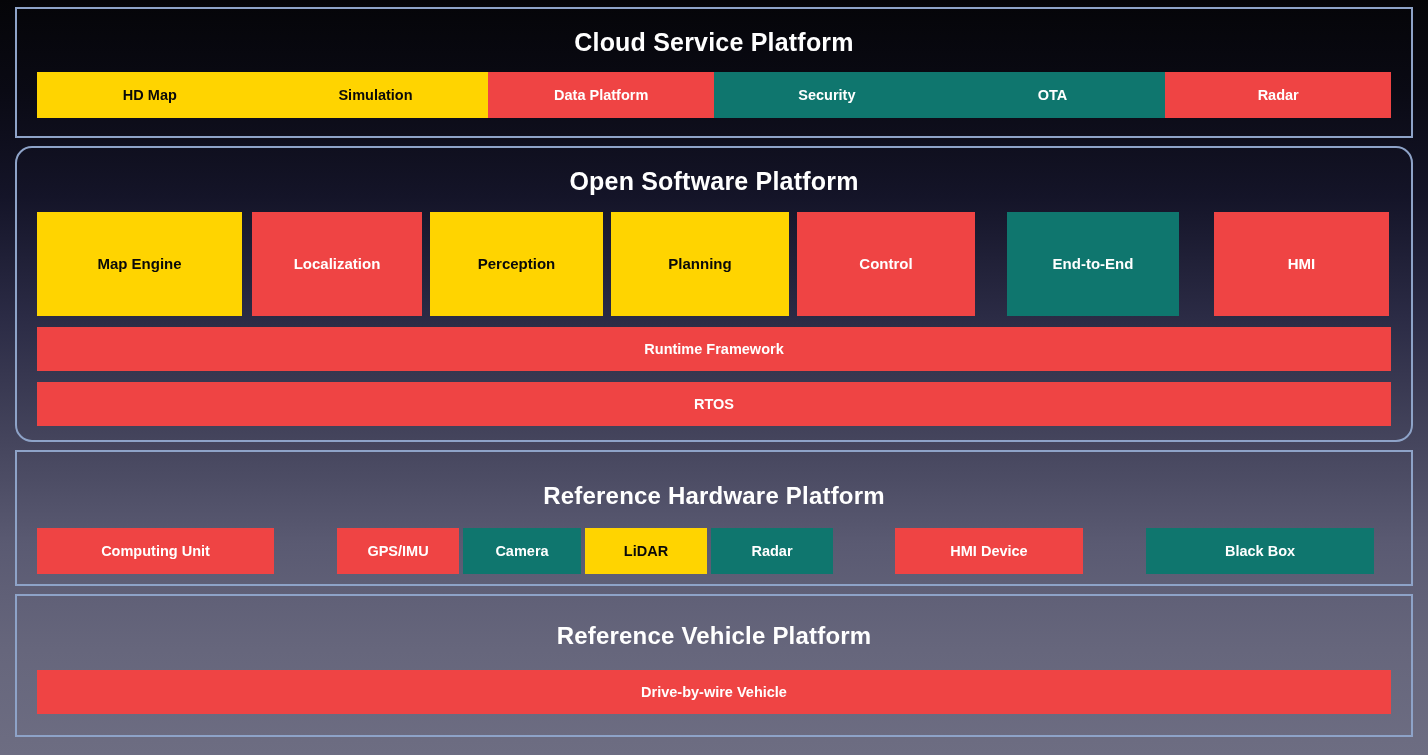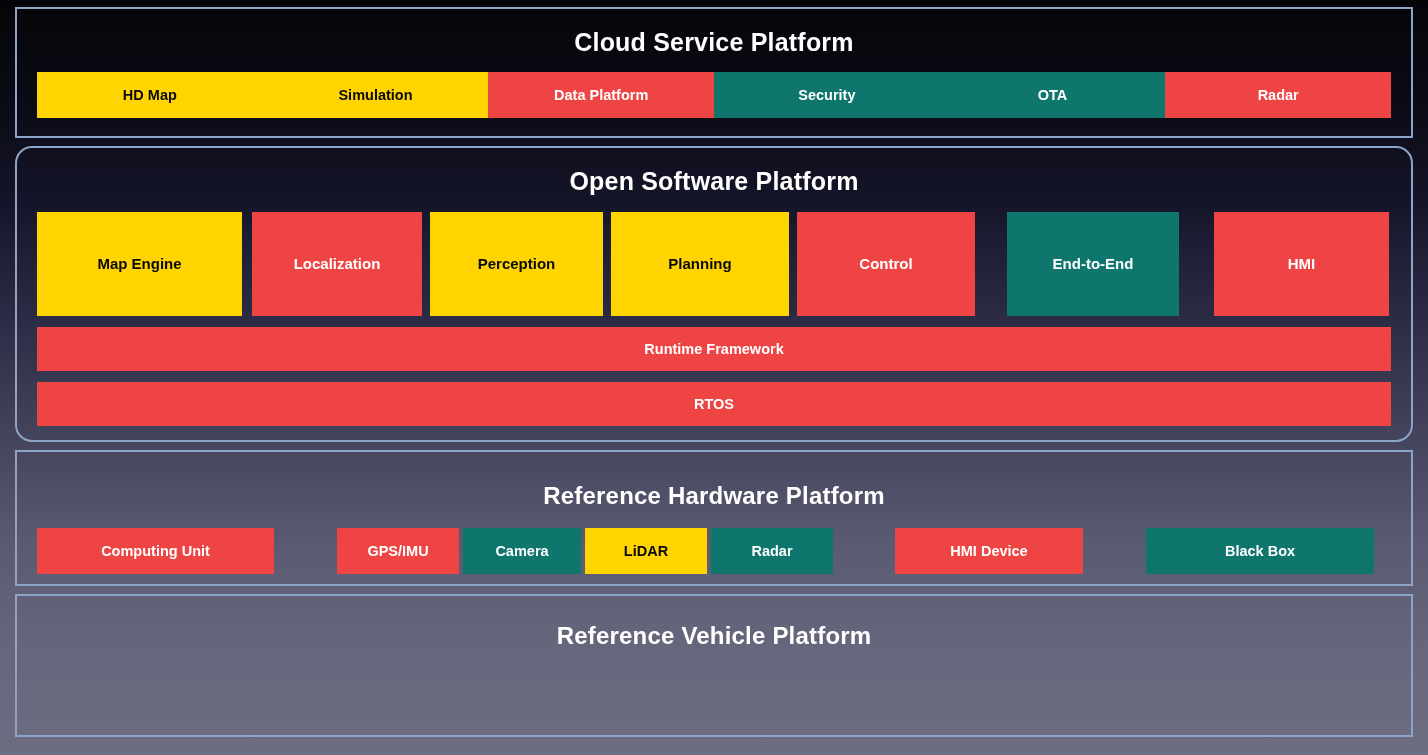--- a/index.html
+++ b/index.html
@@ -178,6 +178,9 @@
 
   <section class="layer layer-vehicle">
     <div class="layer-title">Reference Vehicle Platform</div>
+    <div class="vehicle-row">
+      <div class="box blue">Drive-by-wire Vehicle</div>
+    </div>
   </section>
 
 </div>

